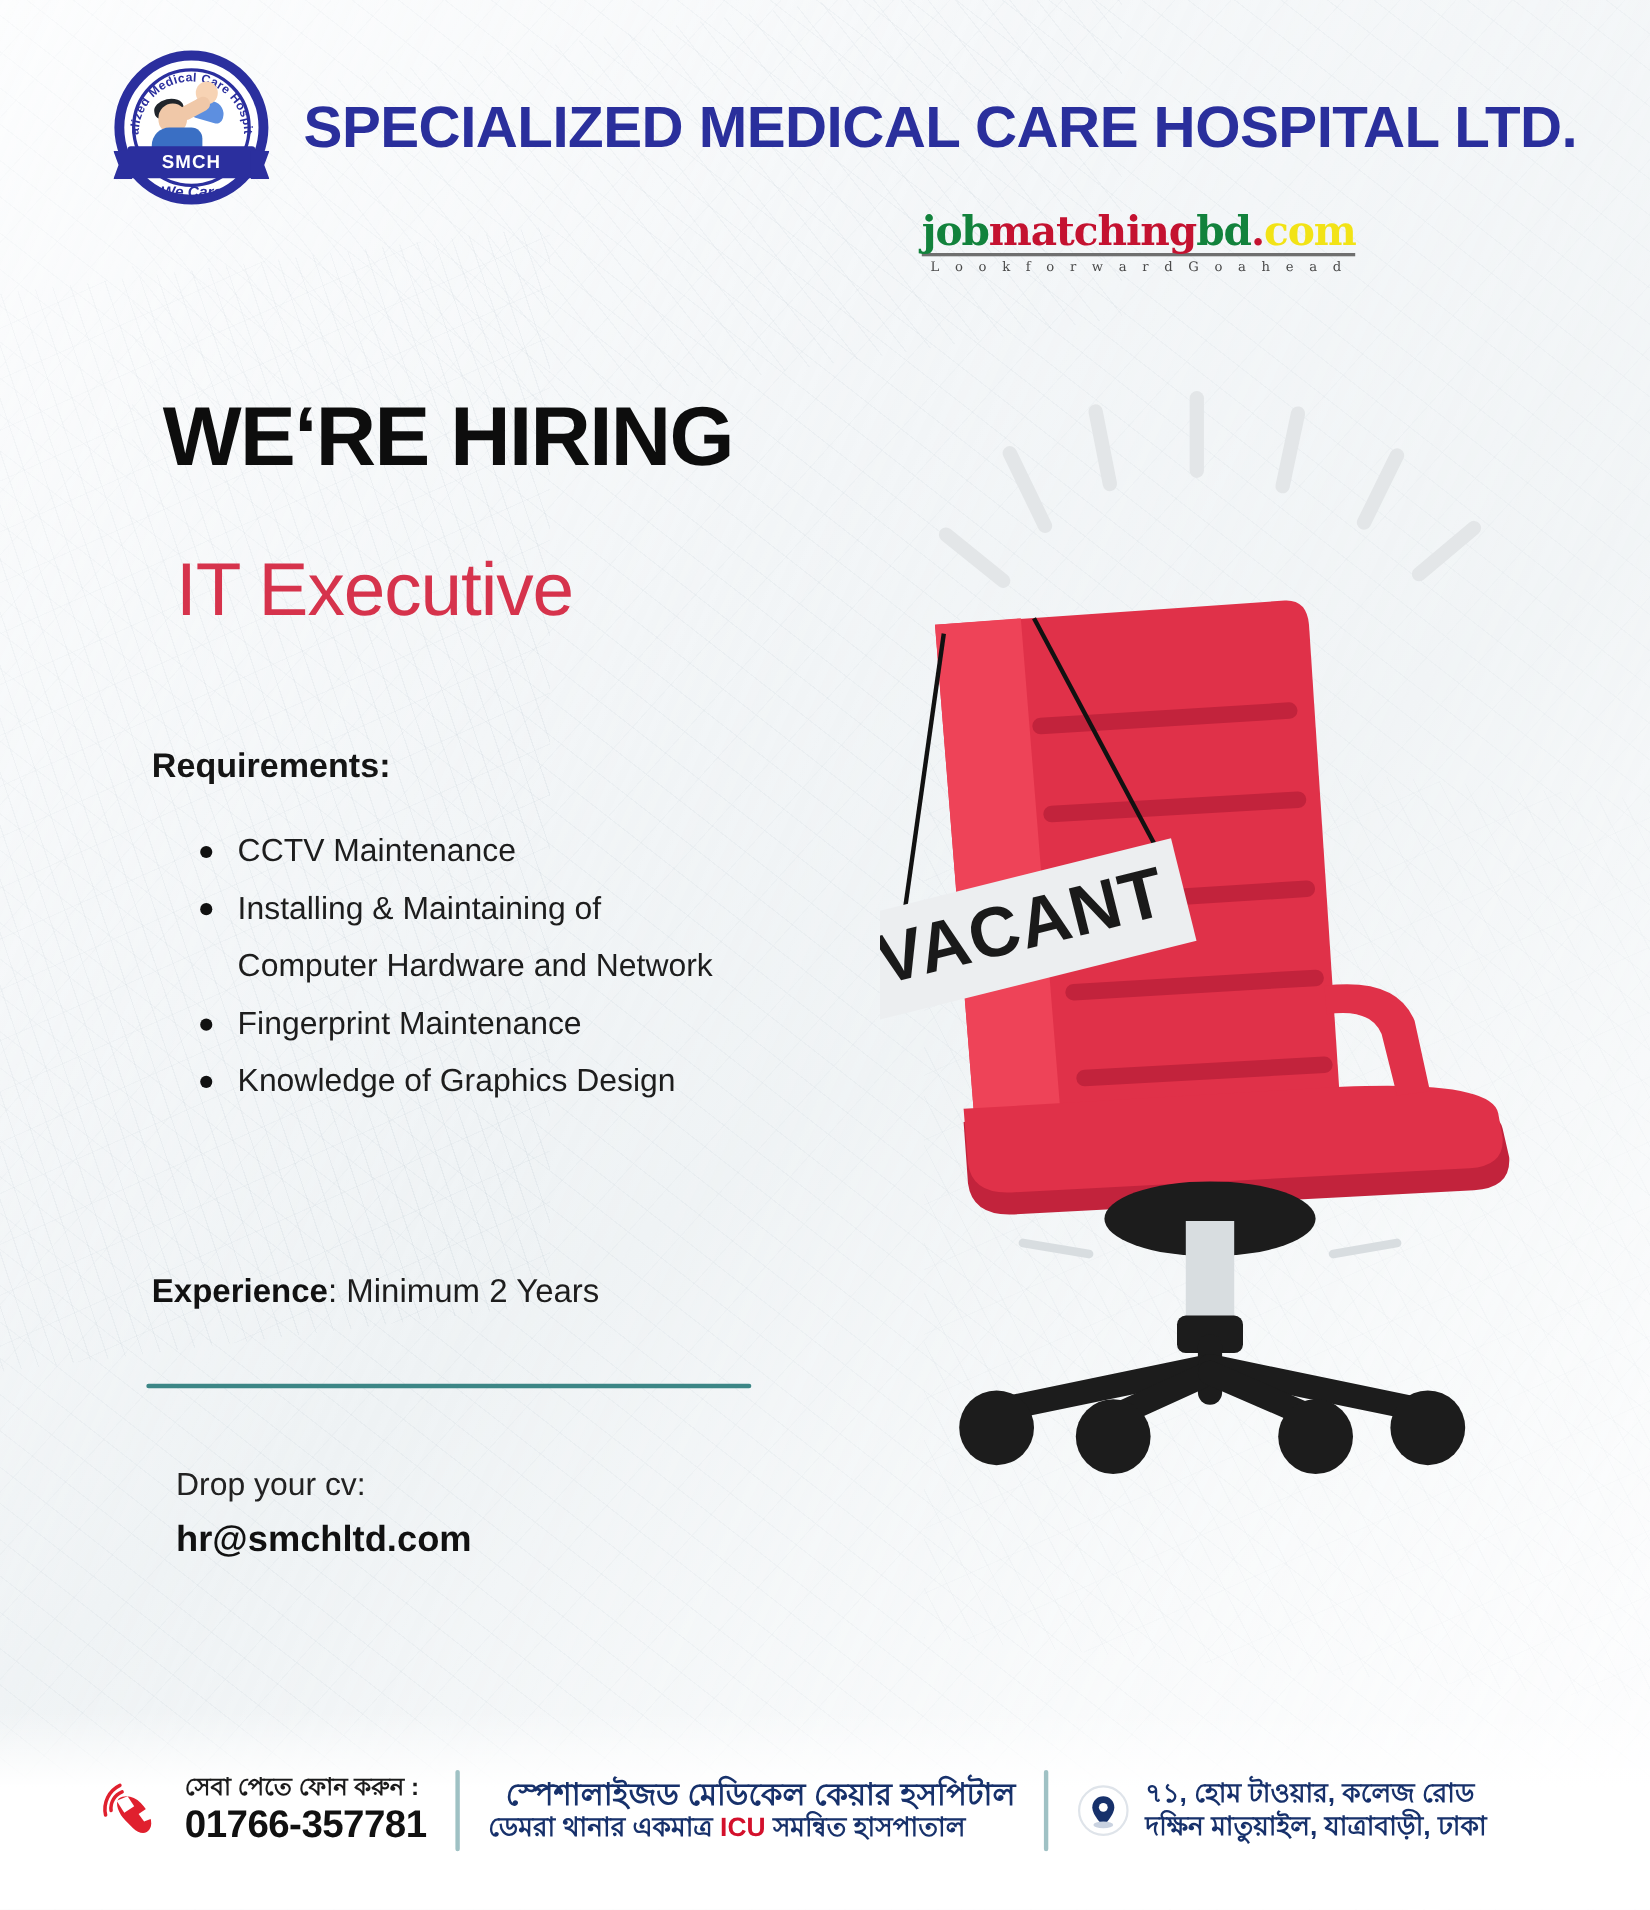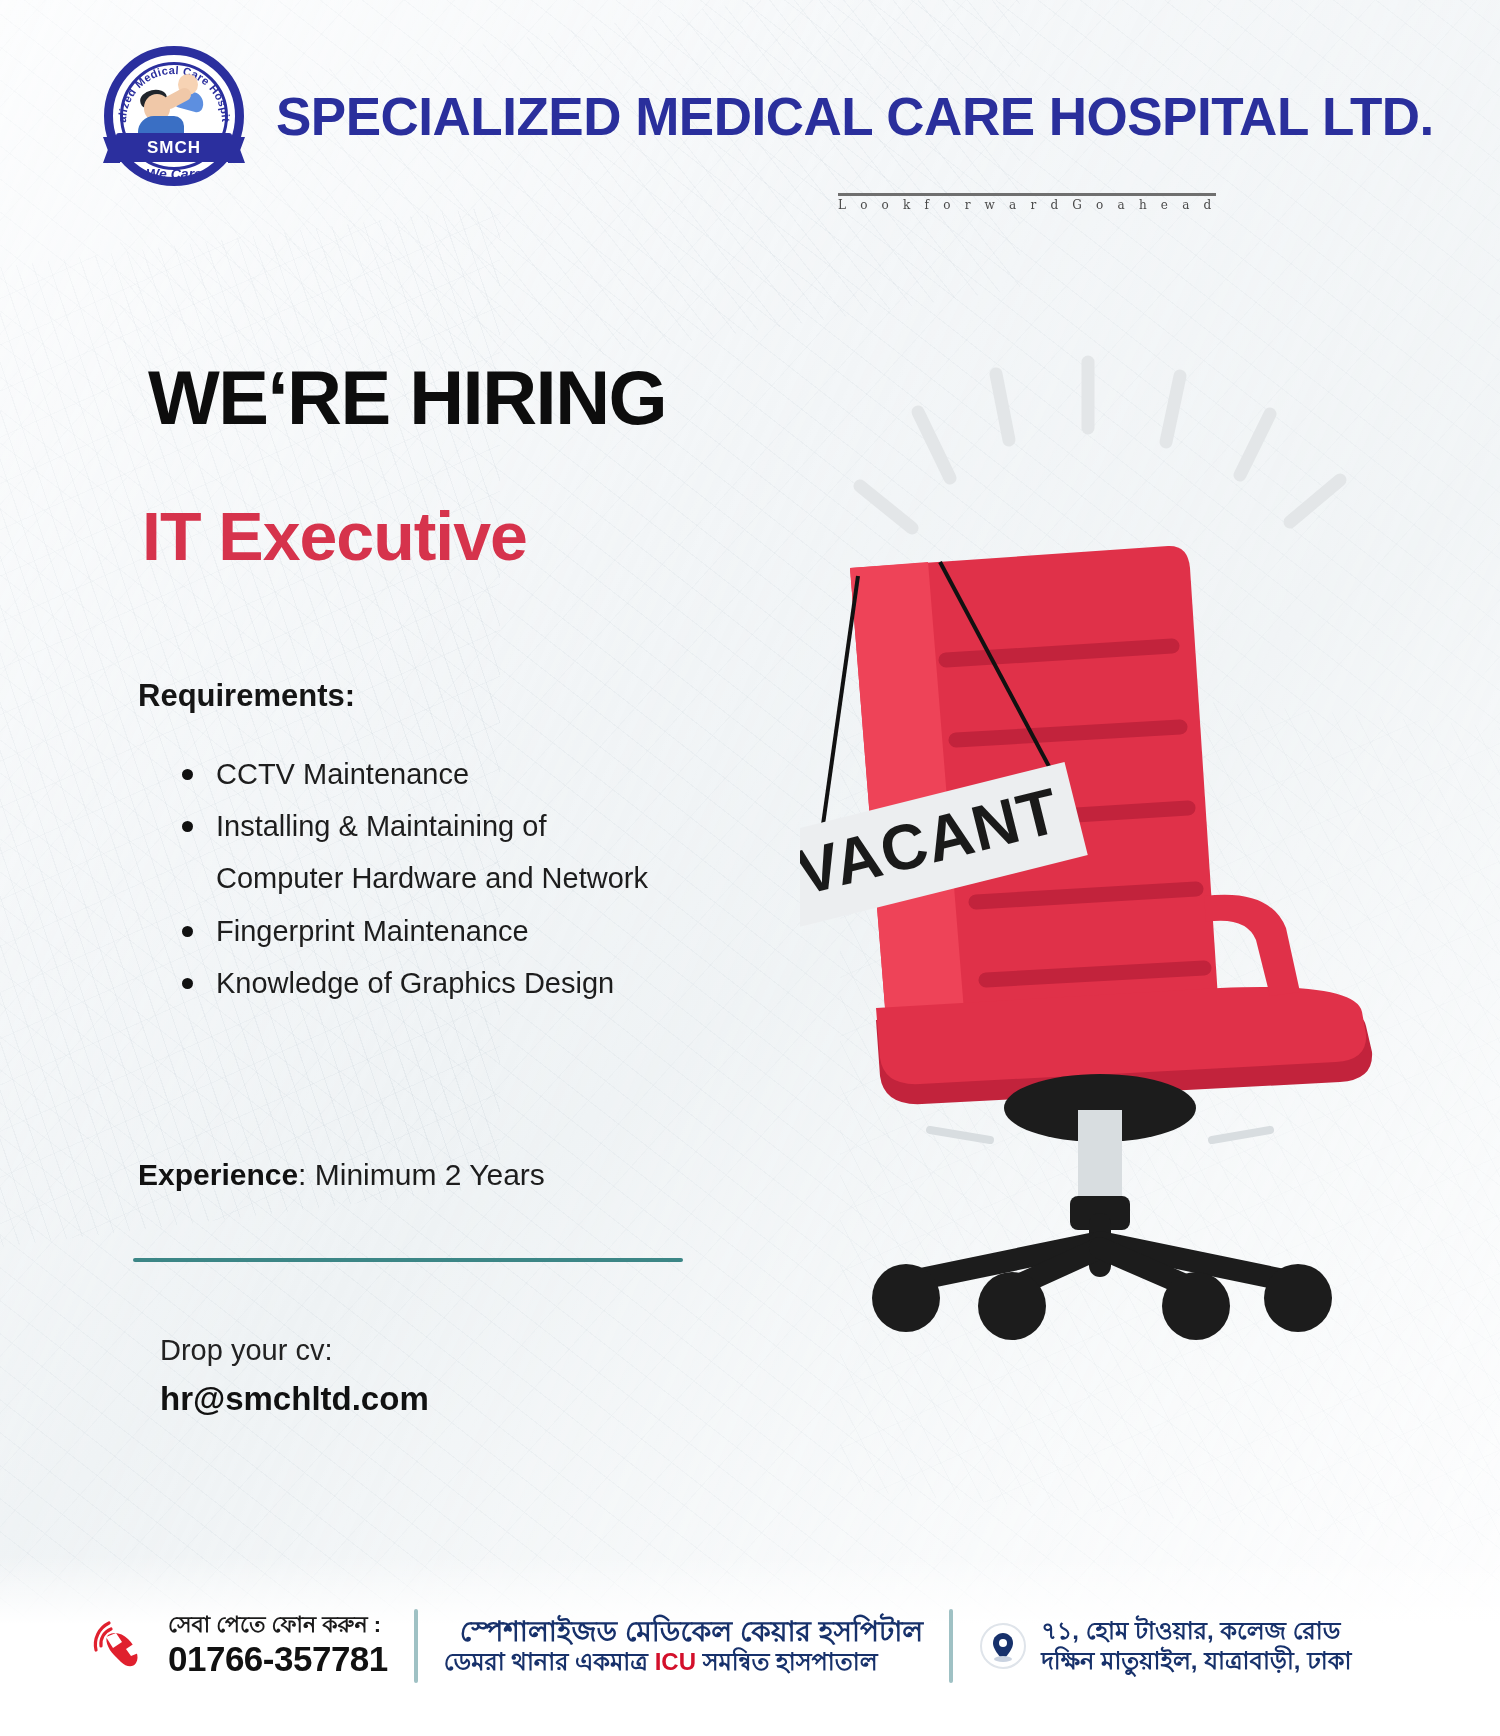--- a/index.html
+++ b/index.html
@@ -280,6 +280,7 @@
   </div>
 
   <div class="watermark">
+    <div class="wm-main"><span class="wm-green">job</span><span class="wm-red">matching</span><span class="wm-green">bd</span><span class="wm-red">.</span><span class="wm-yellow">com</span></div>
     <div class="wm-rule"></div>
     <div class="wm-tag">L o o k   f o r w a r d   G o   a h e a d</div>
   </div>

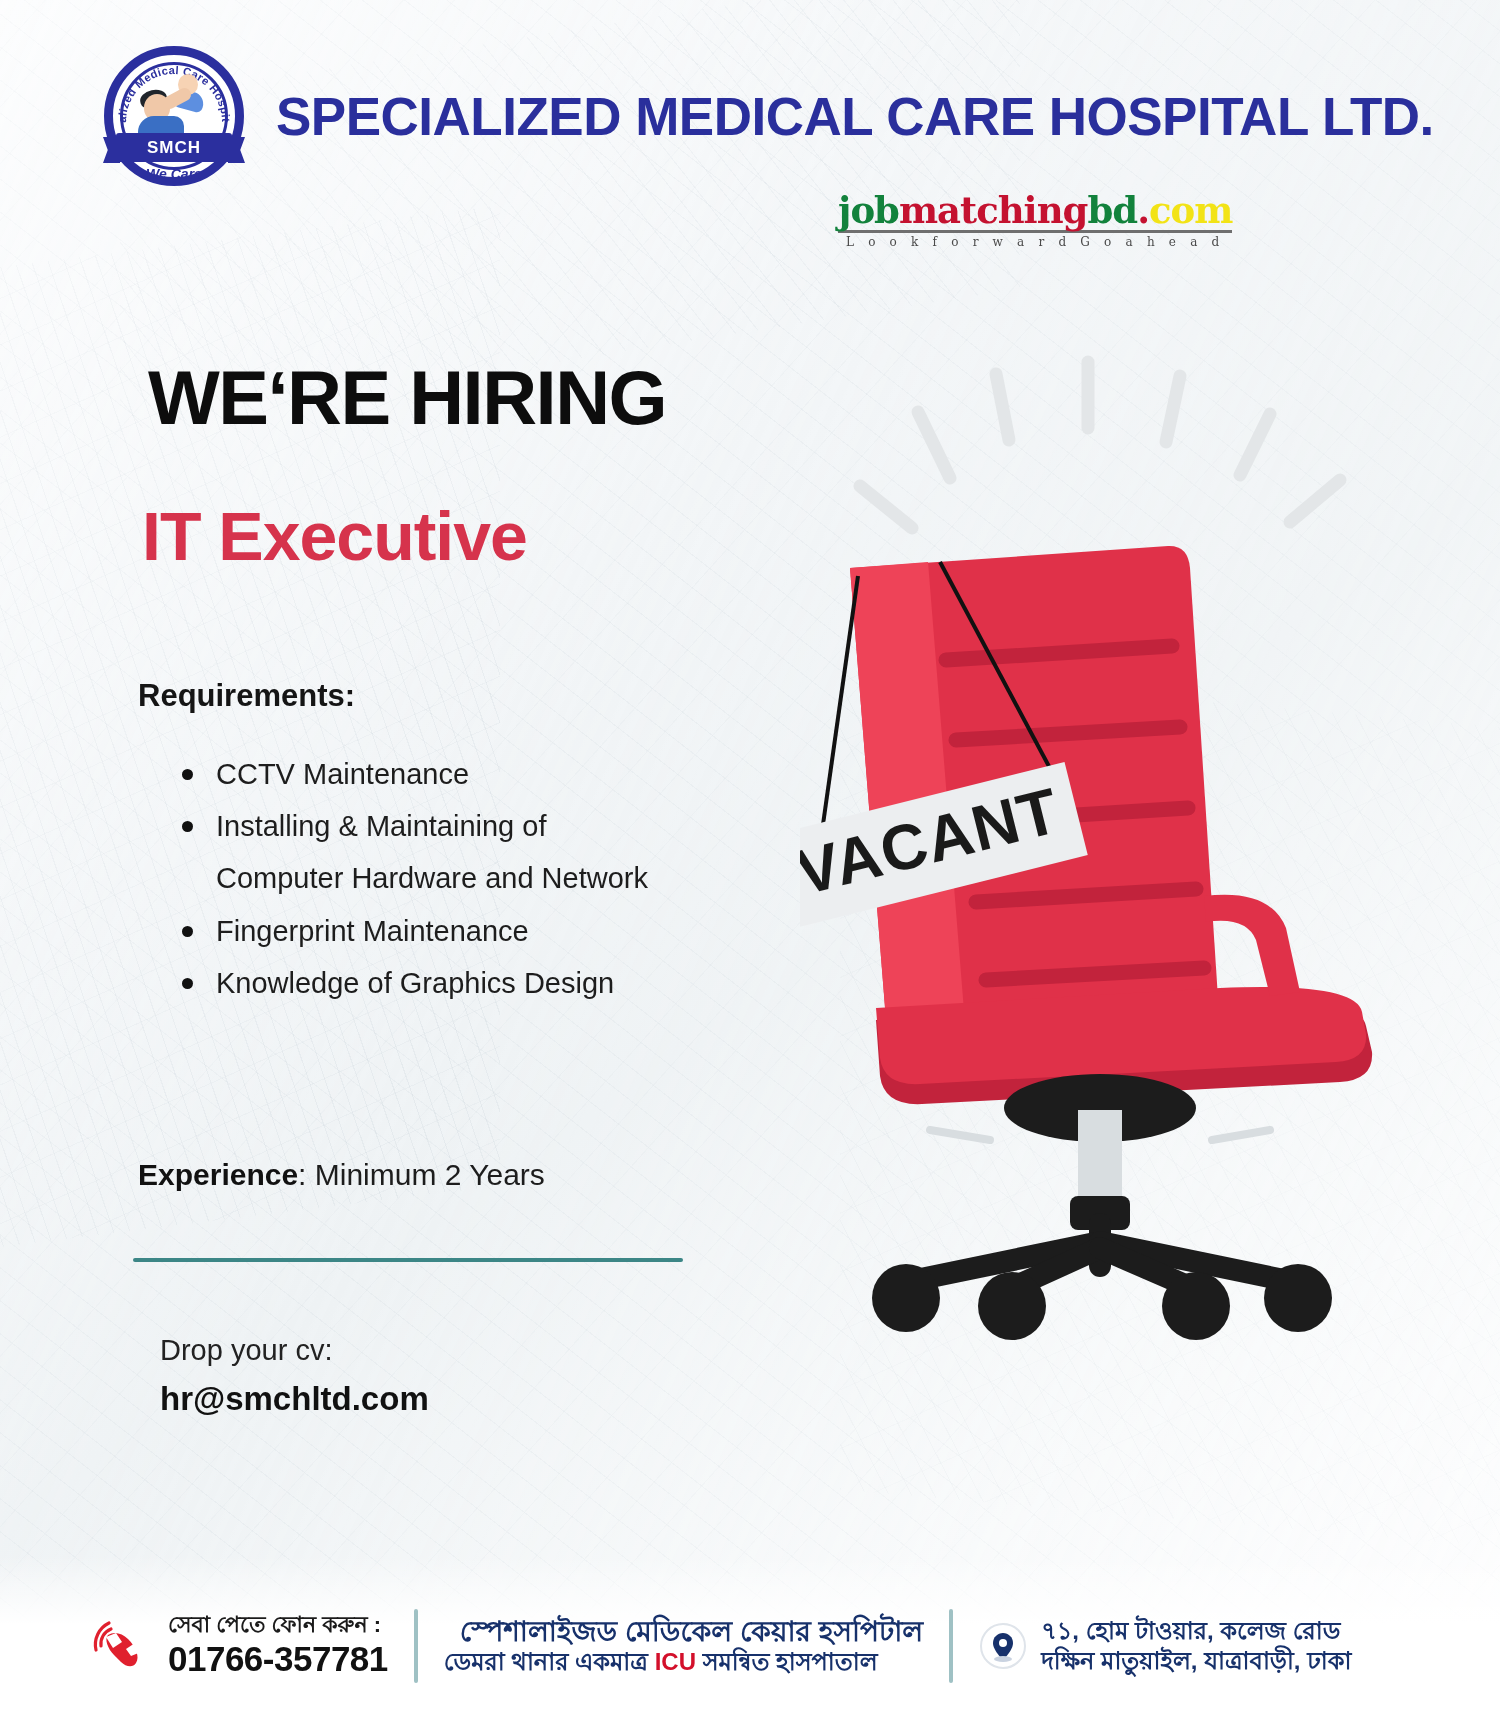--- a/index.html
+++ b/index.html
@@ -160,8 +160,8 @@
     letter-spacing: -1.5px; line-height: 1;
   }
   .job-title {
-    position: absolute; left: 142px; top: 502px;
-    font-size: 68px; font-weight: bold; color: #d6334c;
+    position: absolute; left: 160px; top: 502px;
+    font-size: 68px; font-weight: normal; color: #d6334c;
     letter-spacing: -1px; line-height: 1;
   }
 

